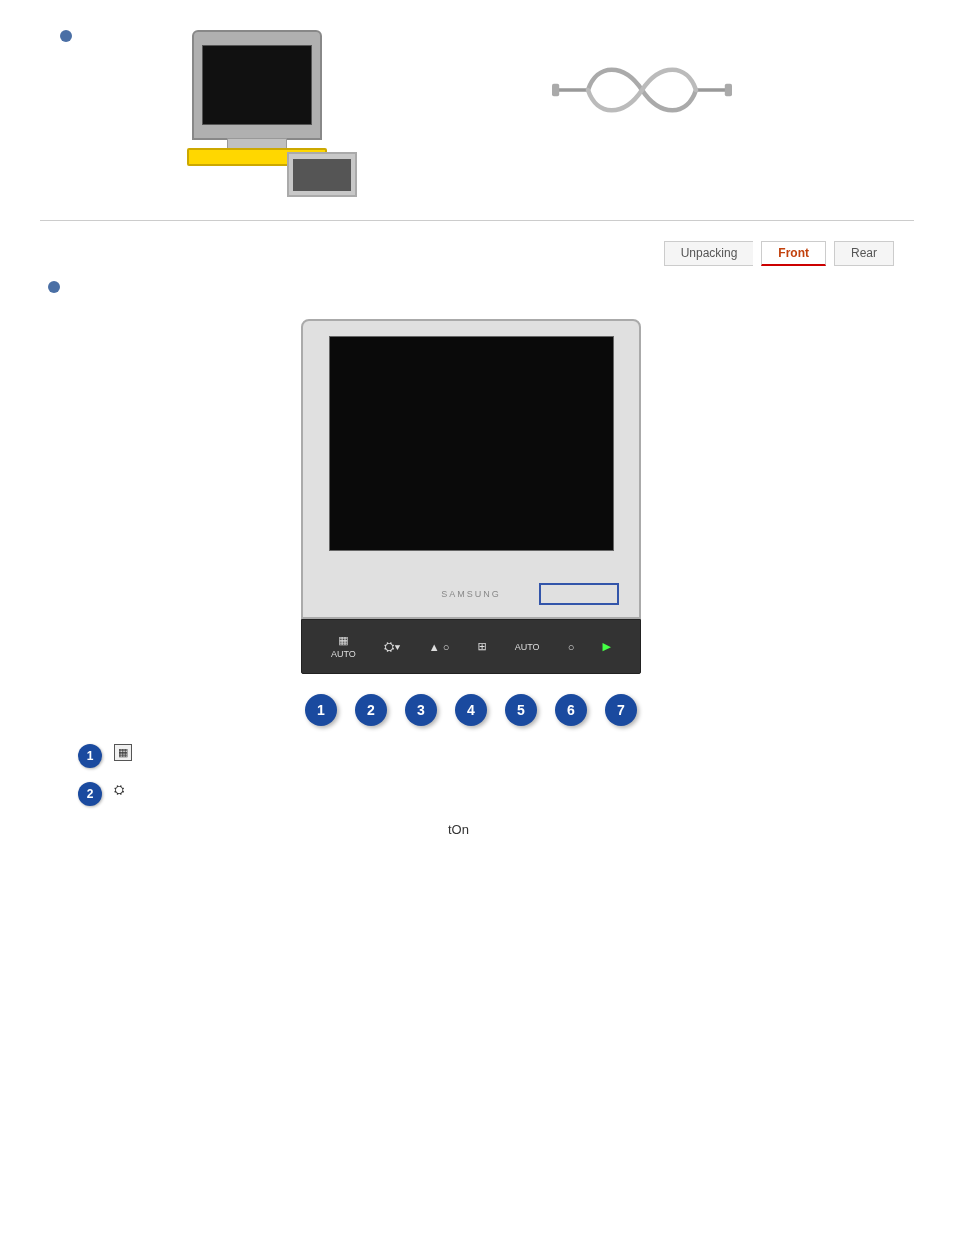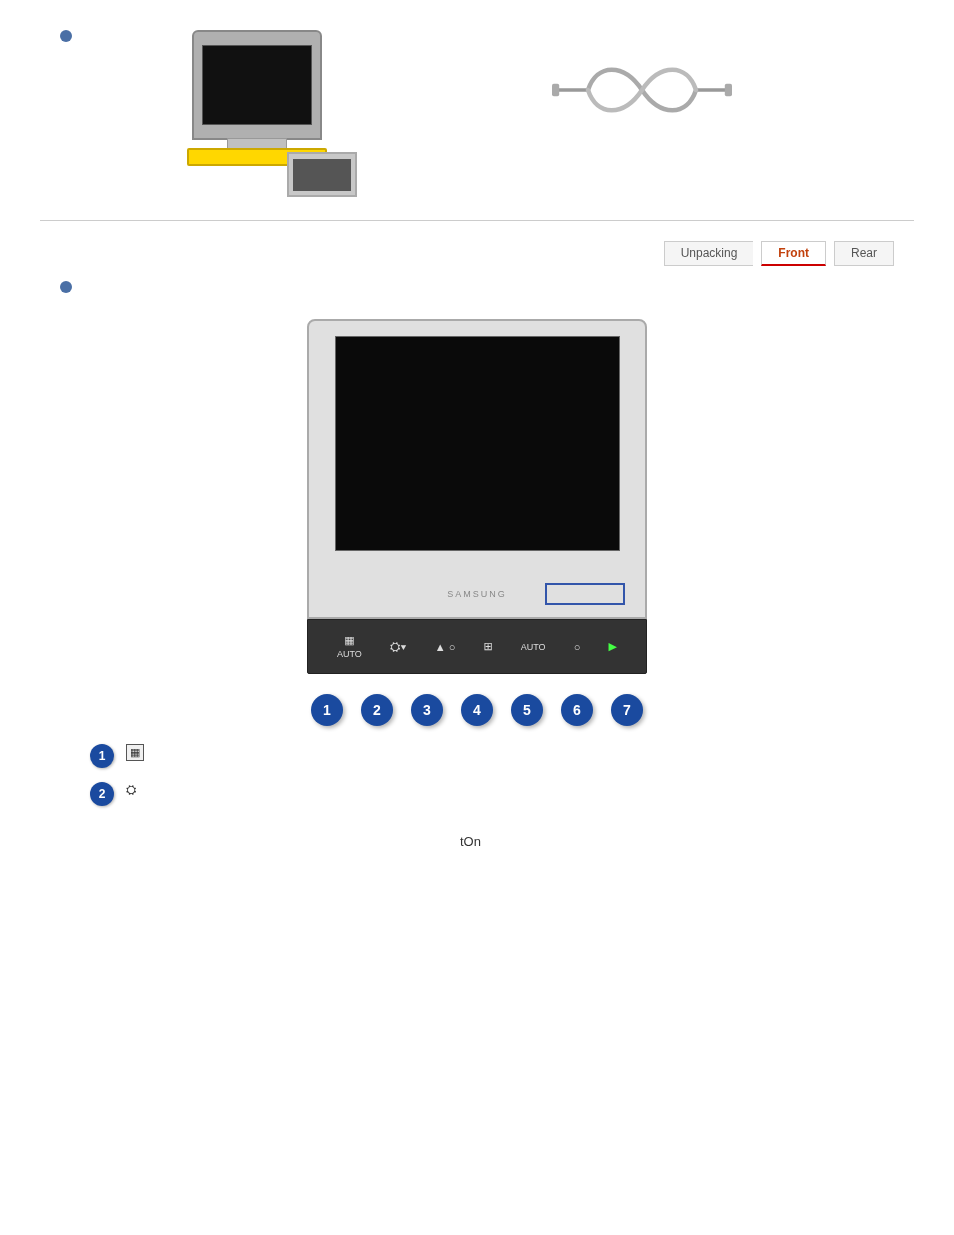--- a/index.html
+++ b/index.html
@@ -154,7 +154,7 @@
 
     
     .second-section {
-      padding: 10px 60px 20px 60px;
+      padding: 10px 60px 20px 48px;
     }
 
     .second-bullet {

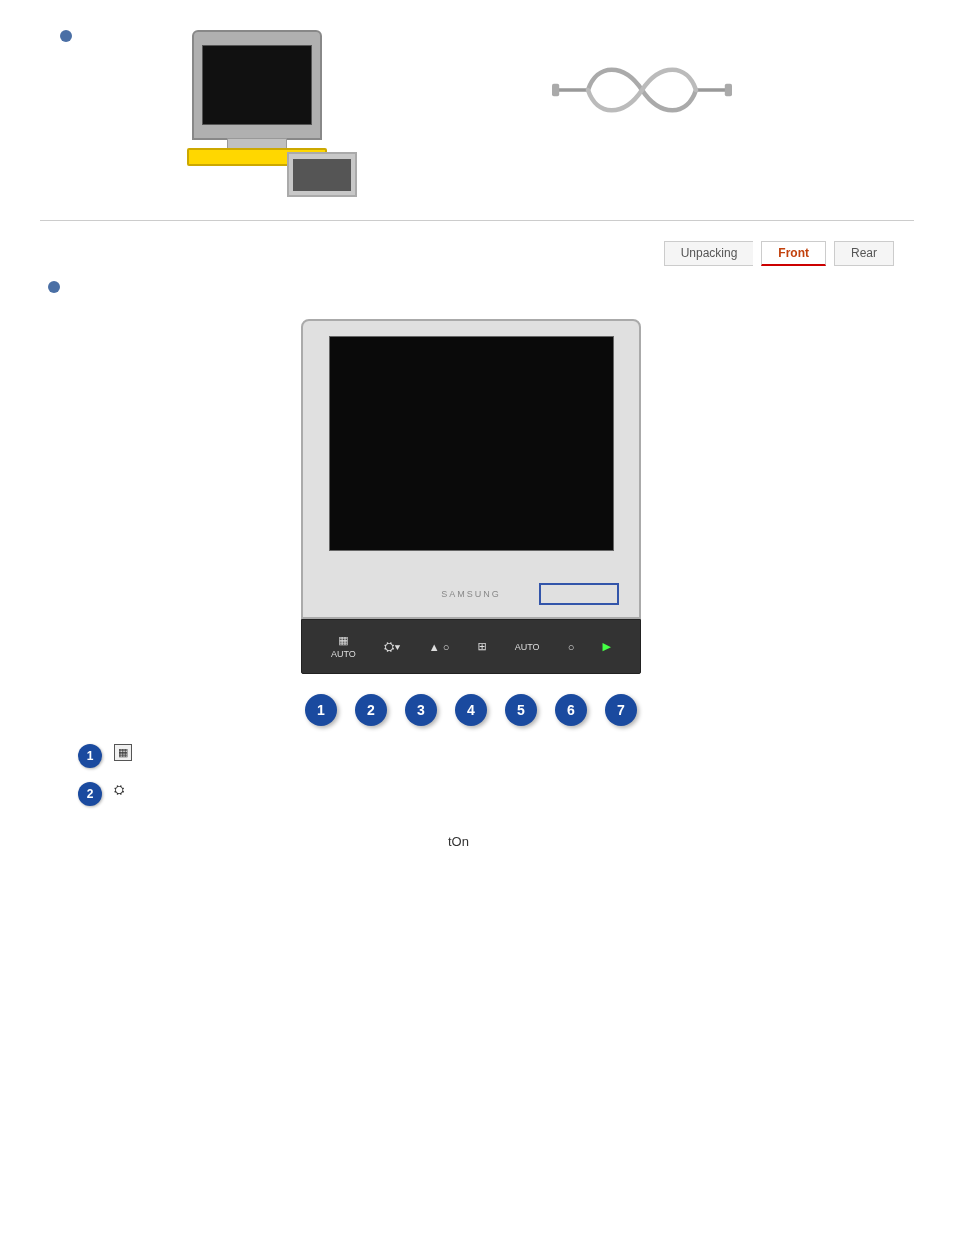--- a/index.html
+++ b/index.html
@@ -408,7 +408,7 @@
     </span>
   </div>
 
-  <div style="position:relative; height:30px; margin-left: 400px; margin-top: 28px;">
+  <div style="position:relative; height:30px; margin-left: 400px; margin-top: 16px;">
     <span style="font-size:13px; color:#333;">tOn</span>
   </div>
 

